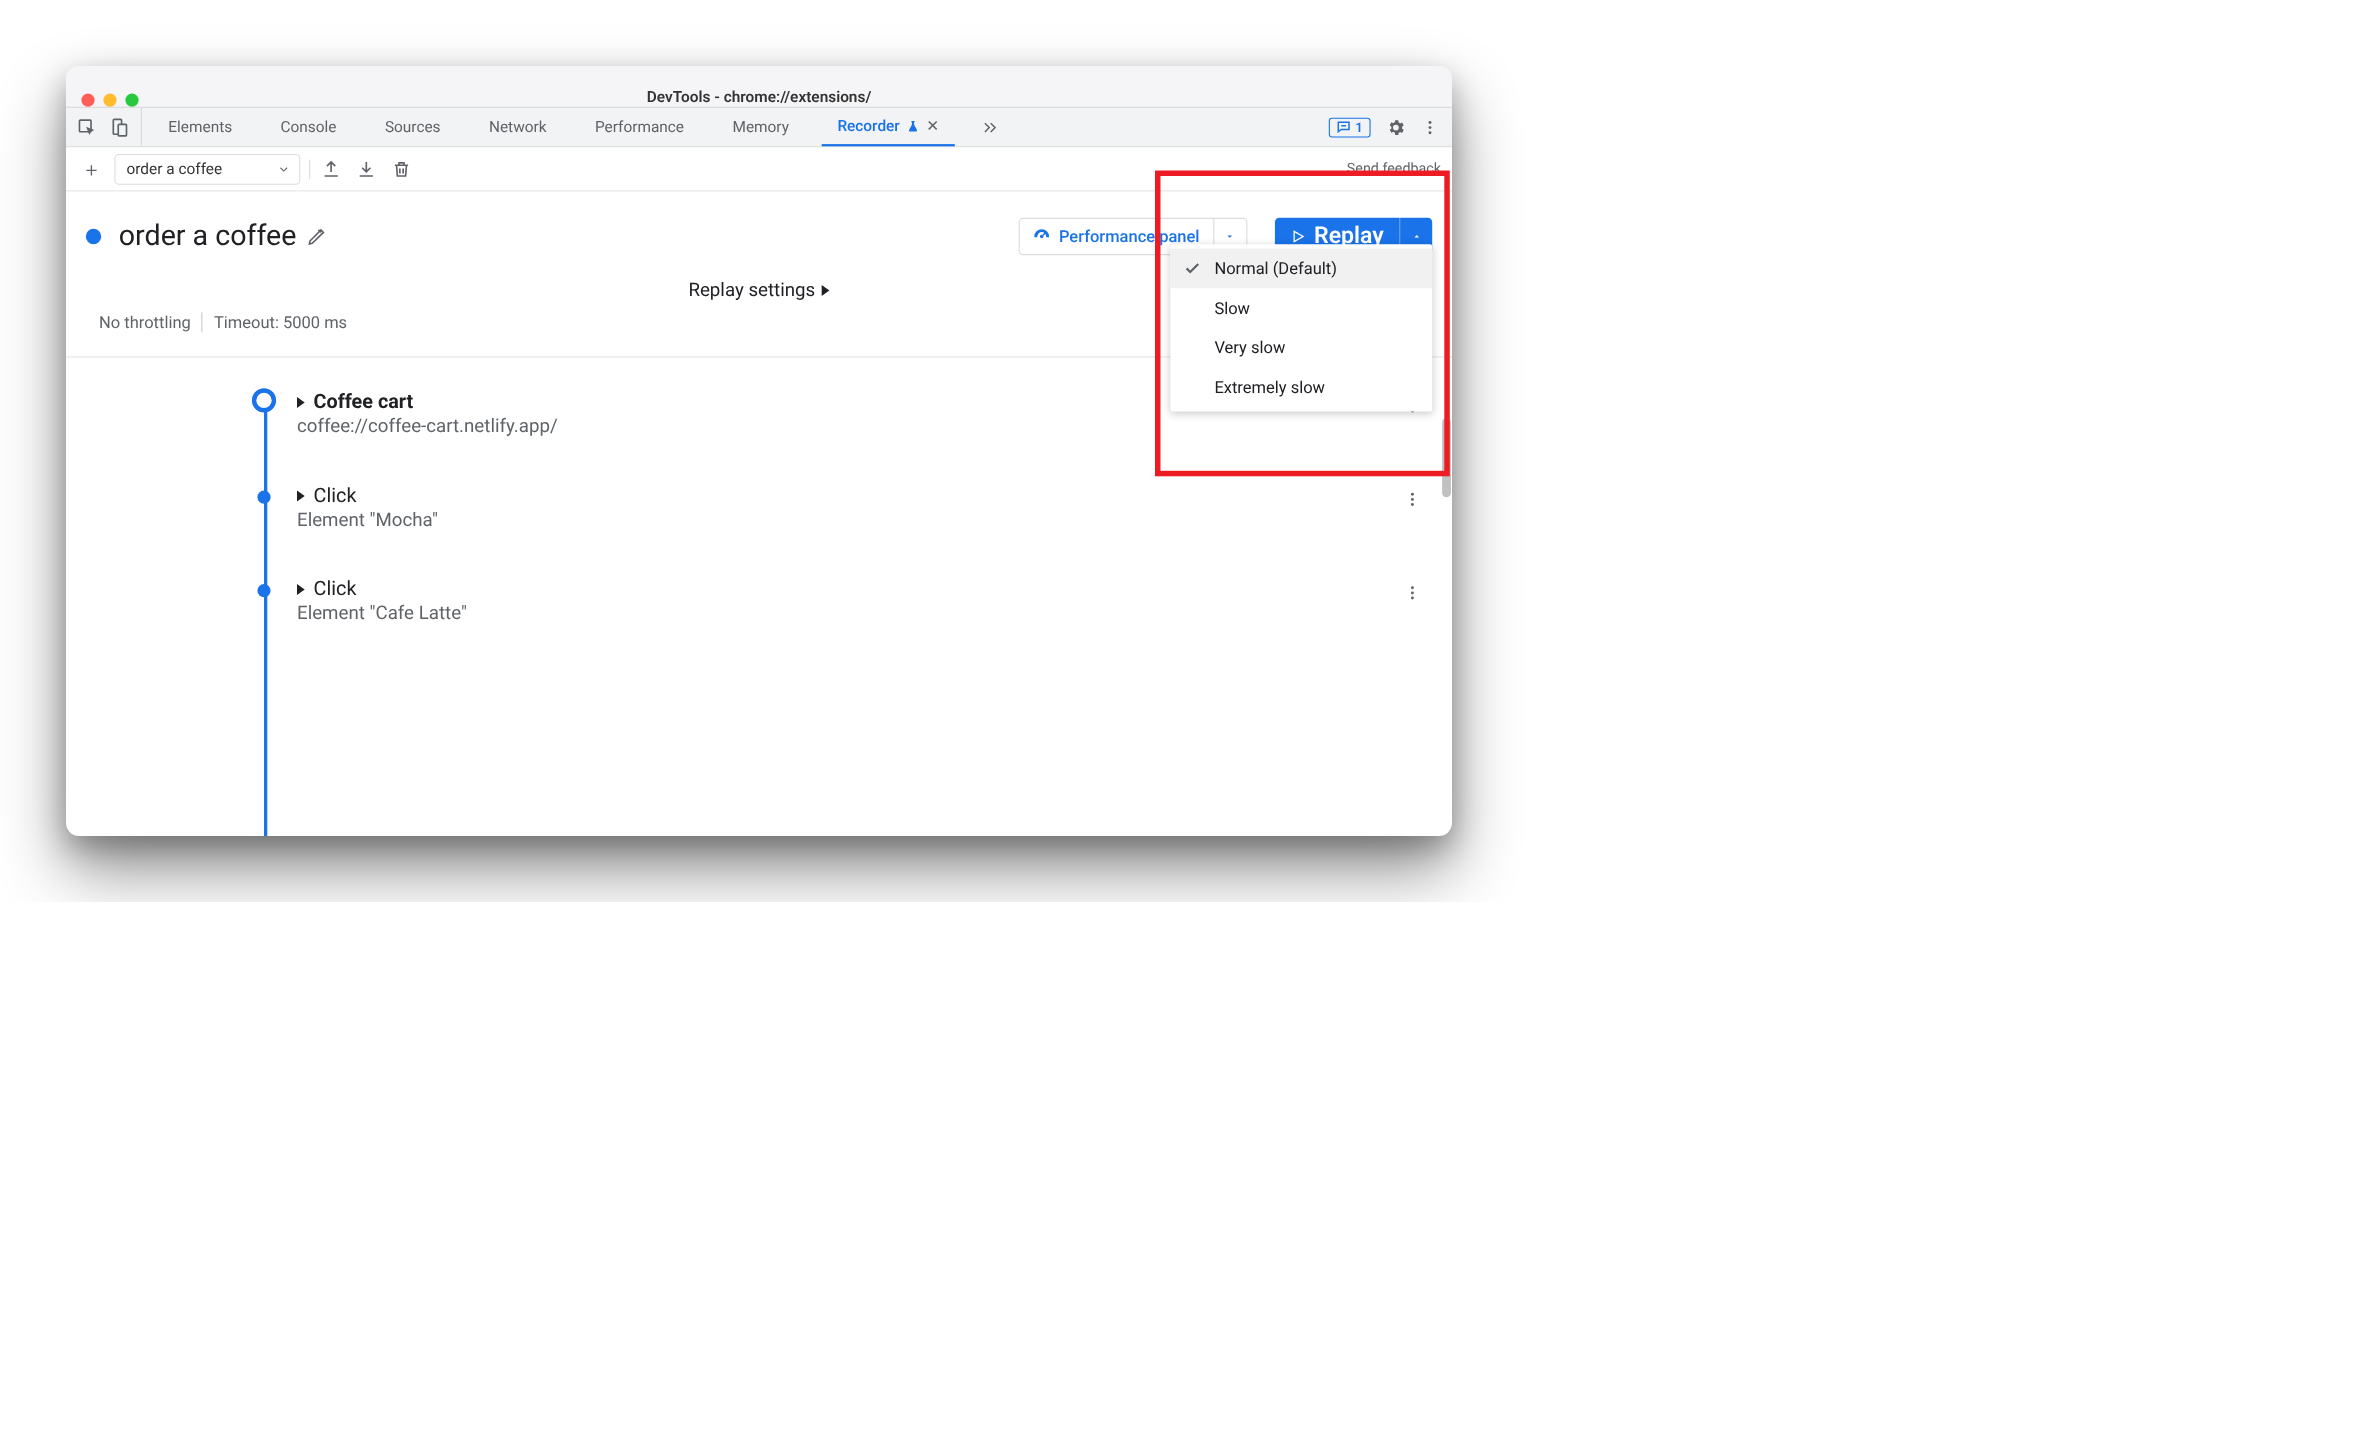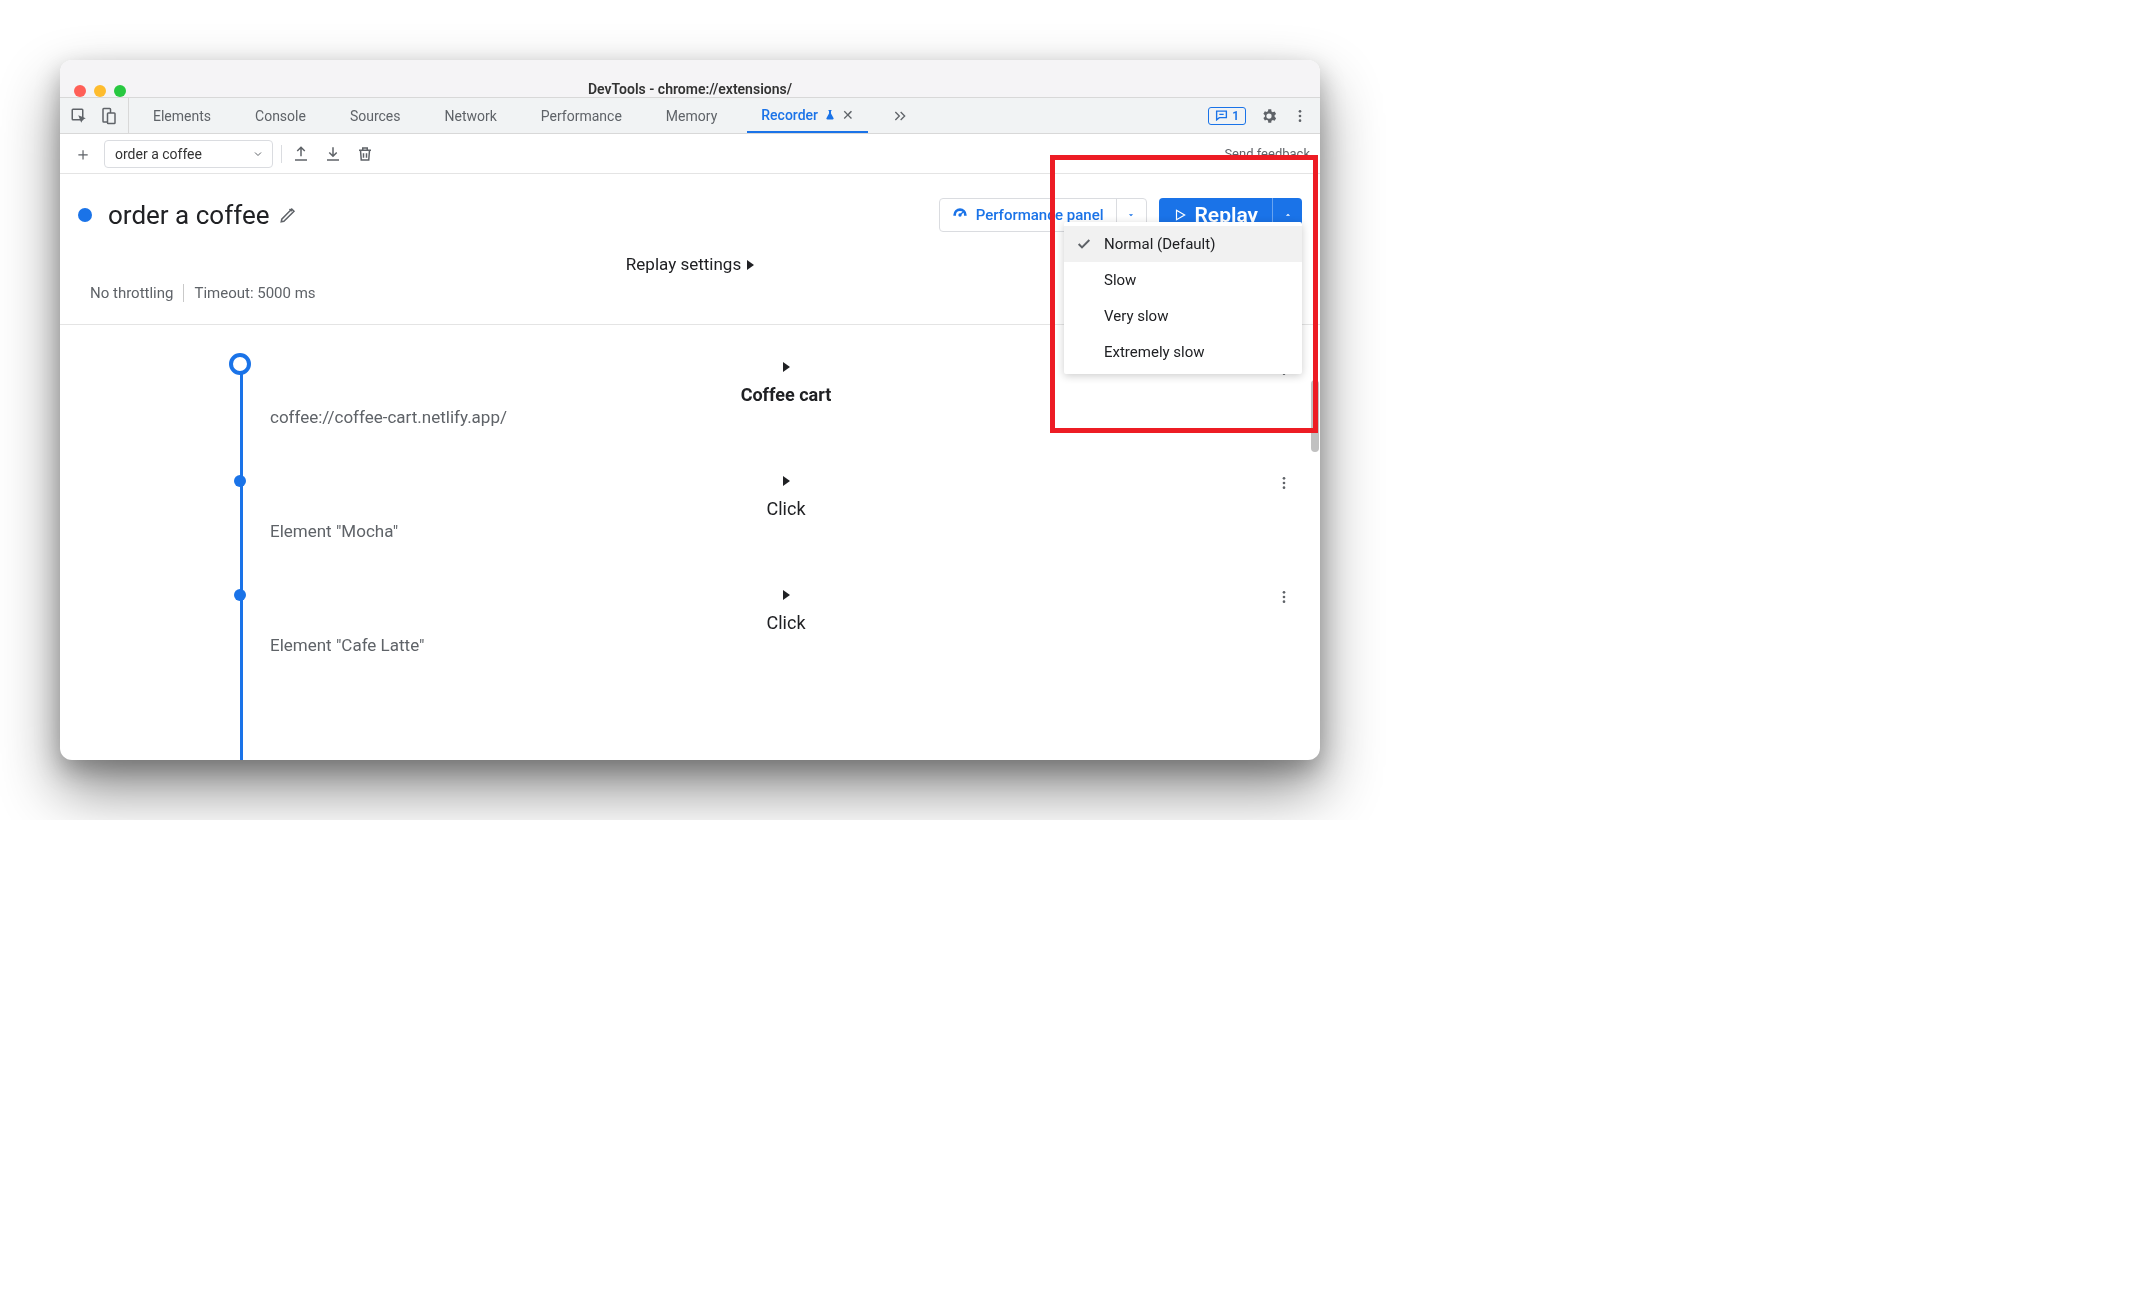--- a/index.html
+++ b/index.html
@@ -171,7 +171,7 @@
     margin-left: auto;
     display: flex;
     align-items: center;
-    gap: 12px;
+    gap: 25px;
   }
   .perf-panel {
     display: flex;

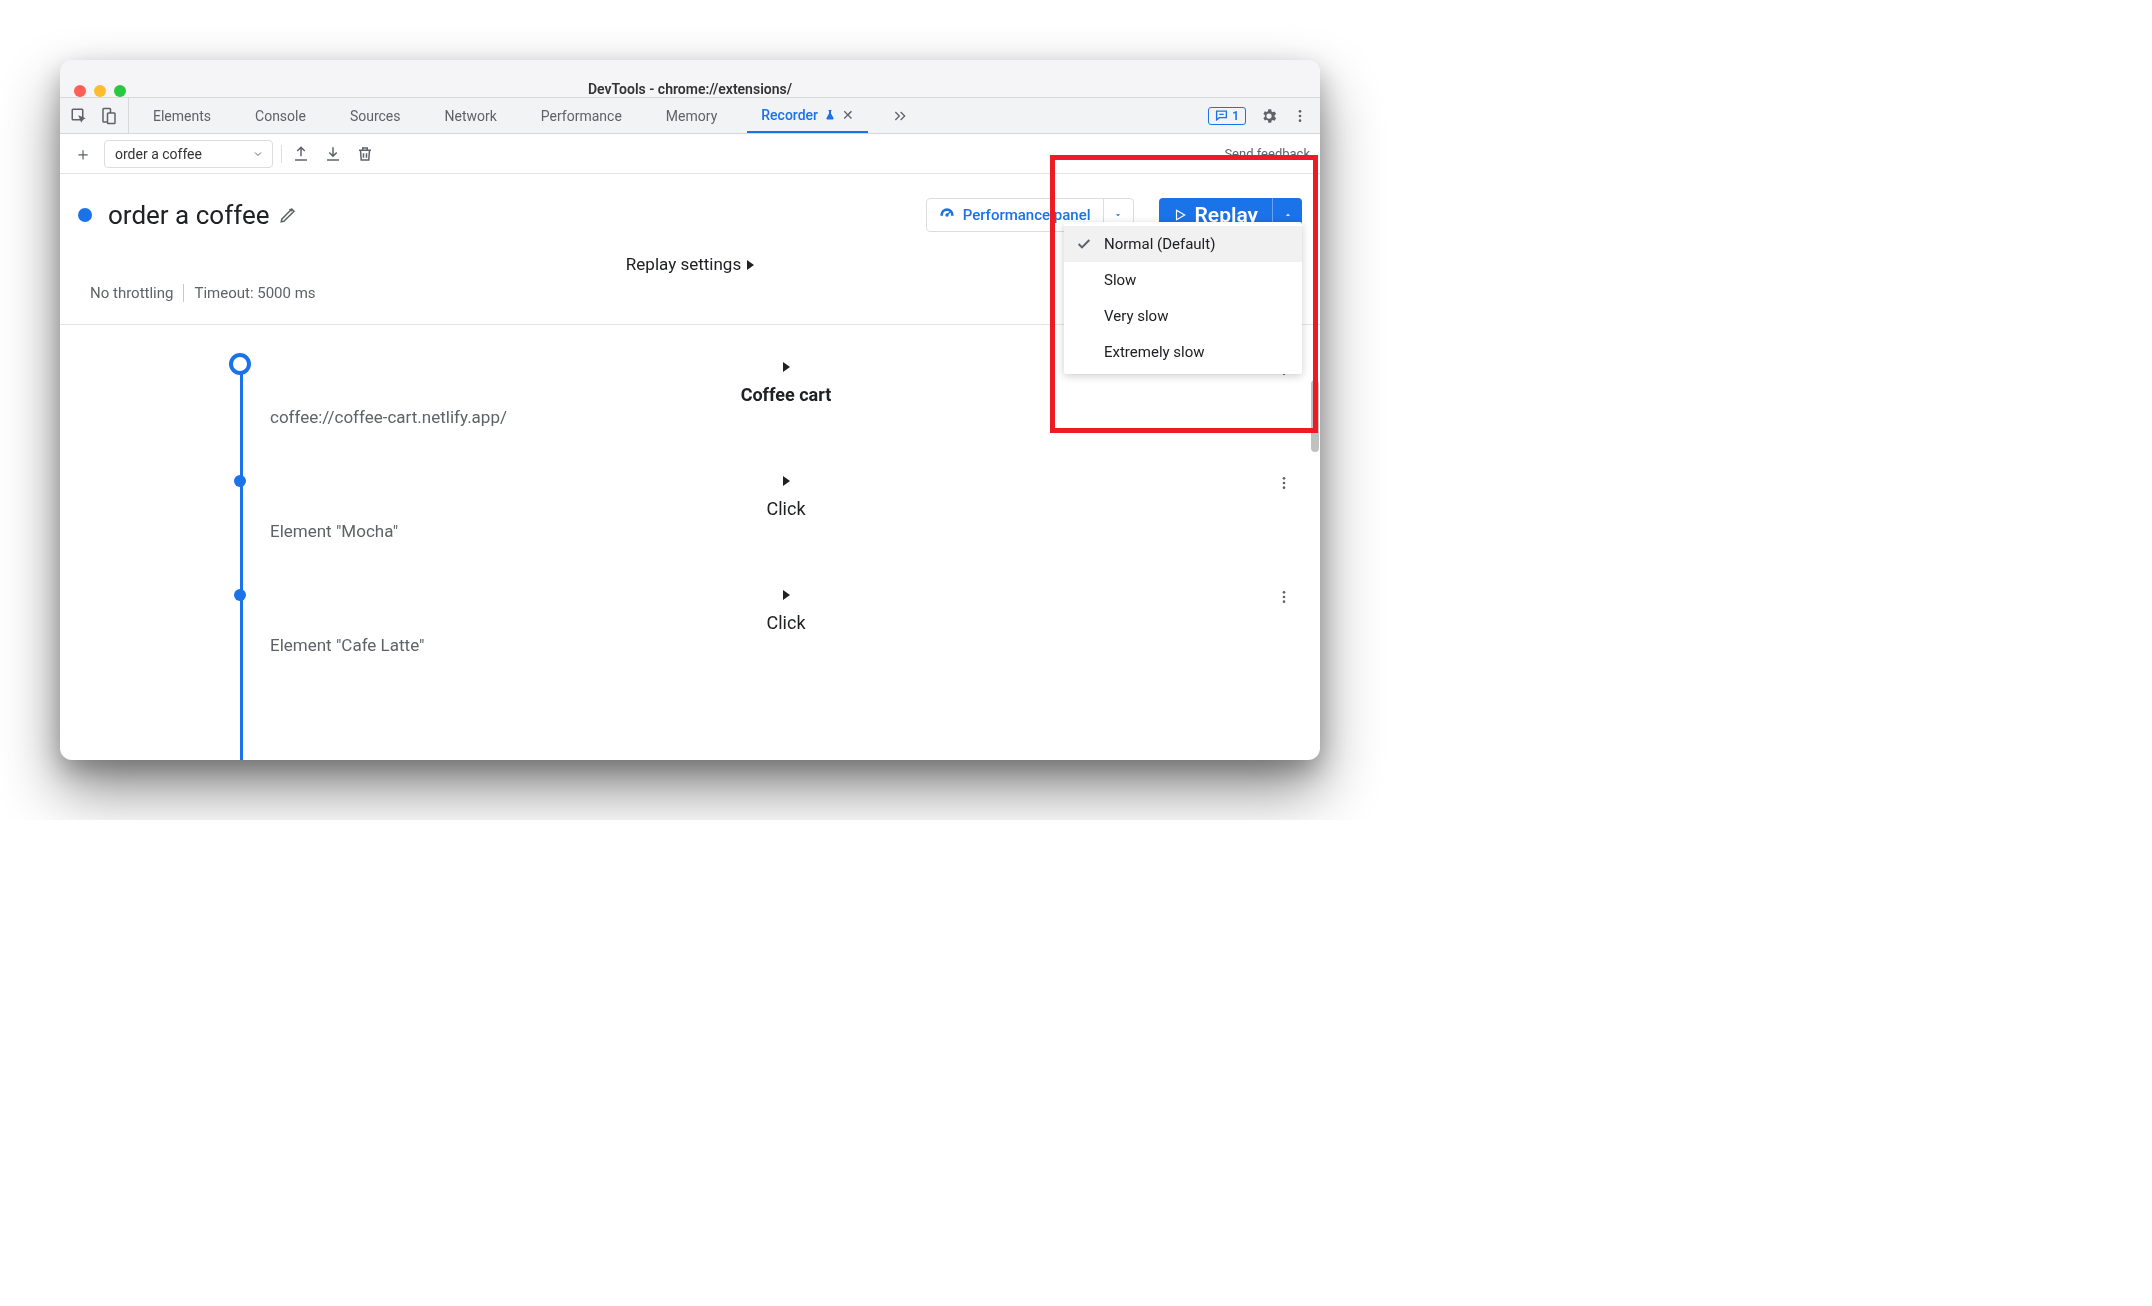--- a/index.html
+++ b/index.html
@@ -282,7 +282,7 @@
   .step .stitle {
     font-size: 18px;
     color: #202124;
-    display: flex; align-items: center; gap: 8px; flex-direction: column;
+    display: flex; align-items: center; gap: 8px;
   }
   .step.first .stitle { font-weight: 700; }
   .step .ssub {

